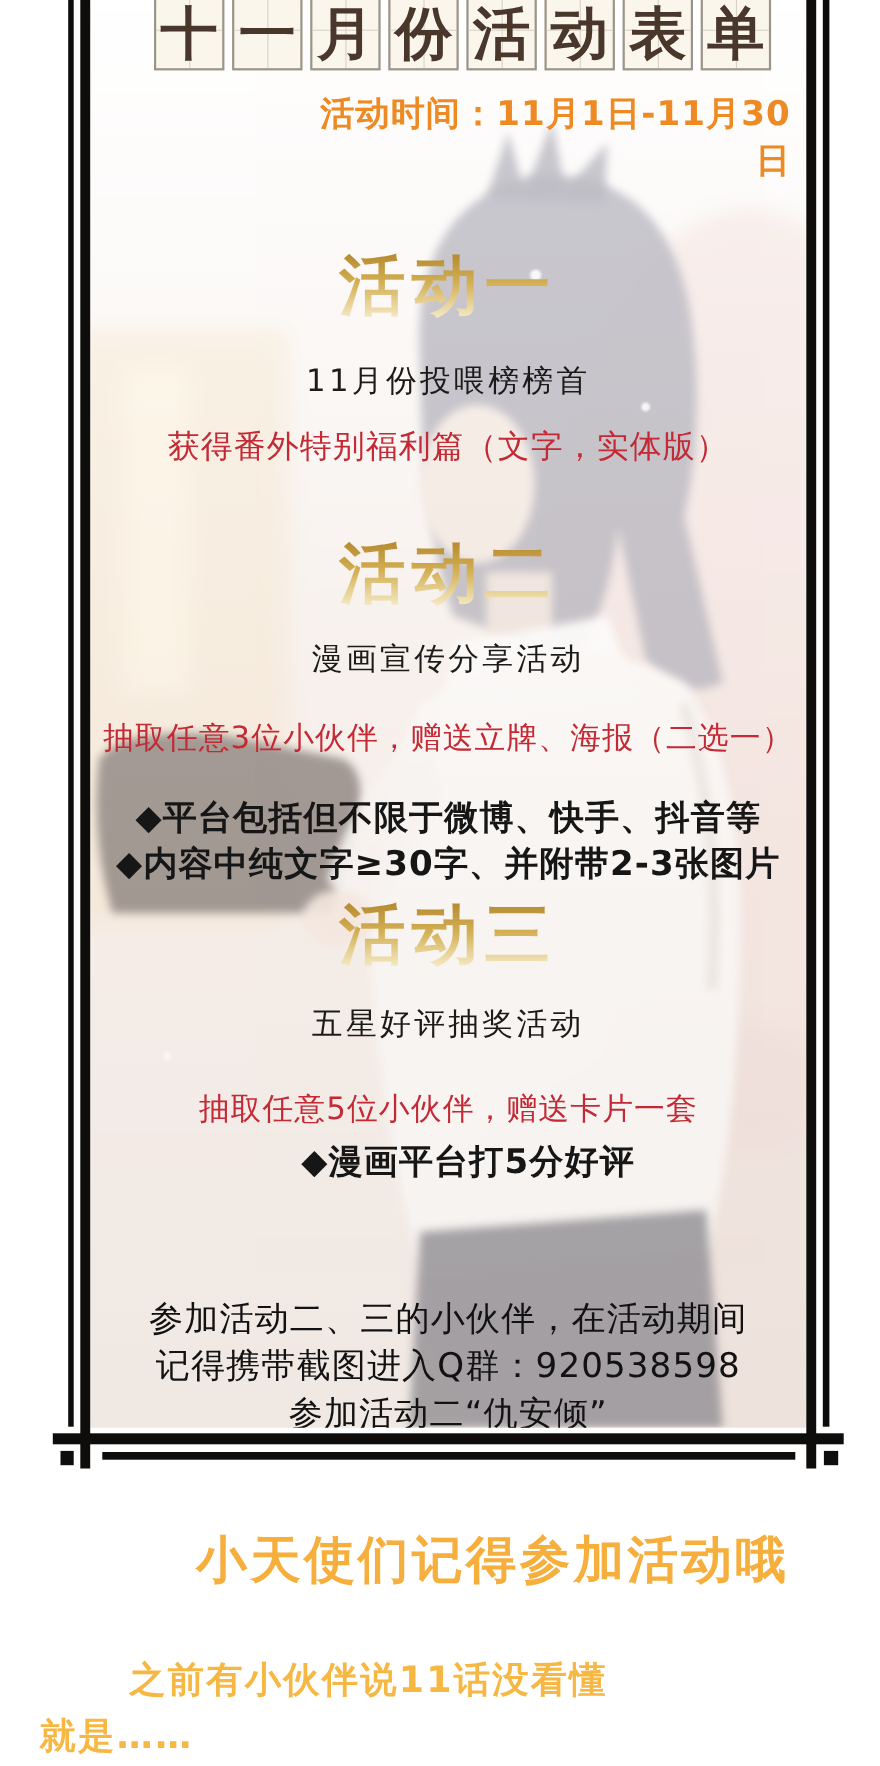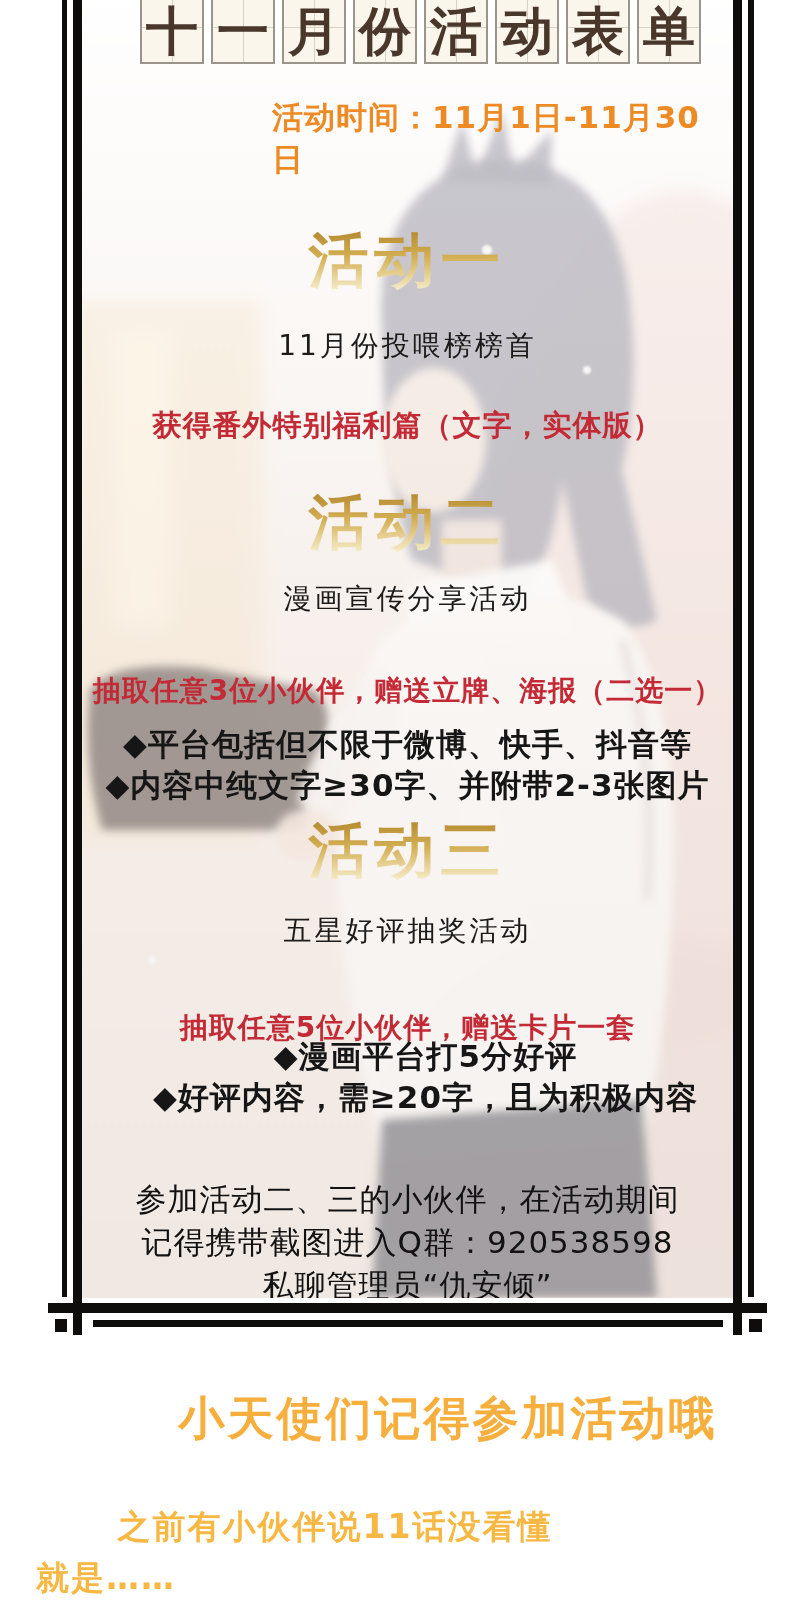--- a/index.html
+++ b/index.html
@@ -44,7 +44,7 @@
   }
 
   .schedule{
-    position:absolute;left:190px;right:14px;top:97px;text-align:left;
+    position:absolute;left:190px;right:14px;top:83px;text-align:right;
     font-size:31px;font-weight:900;letter-spacing:1px;color:#ed8a23;
   }
 

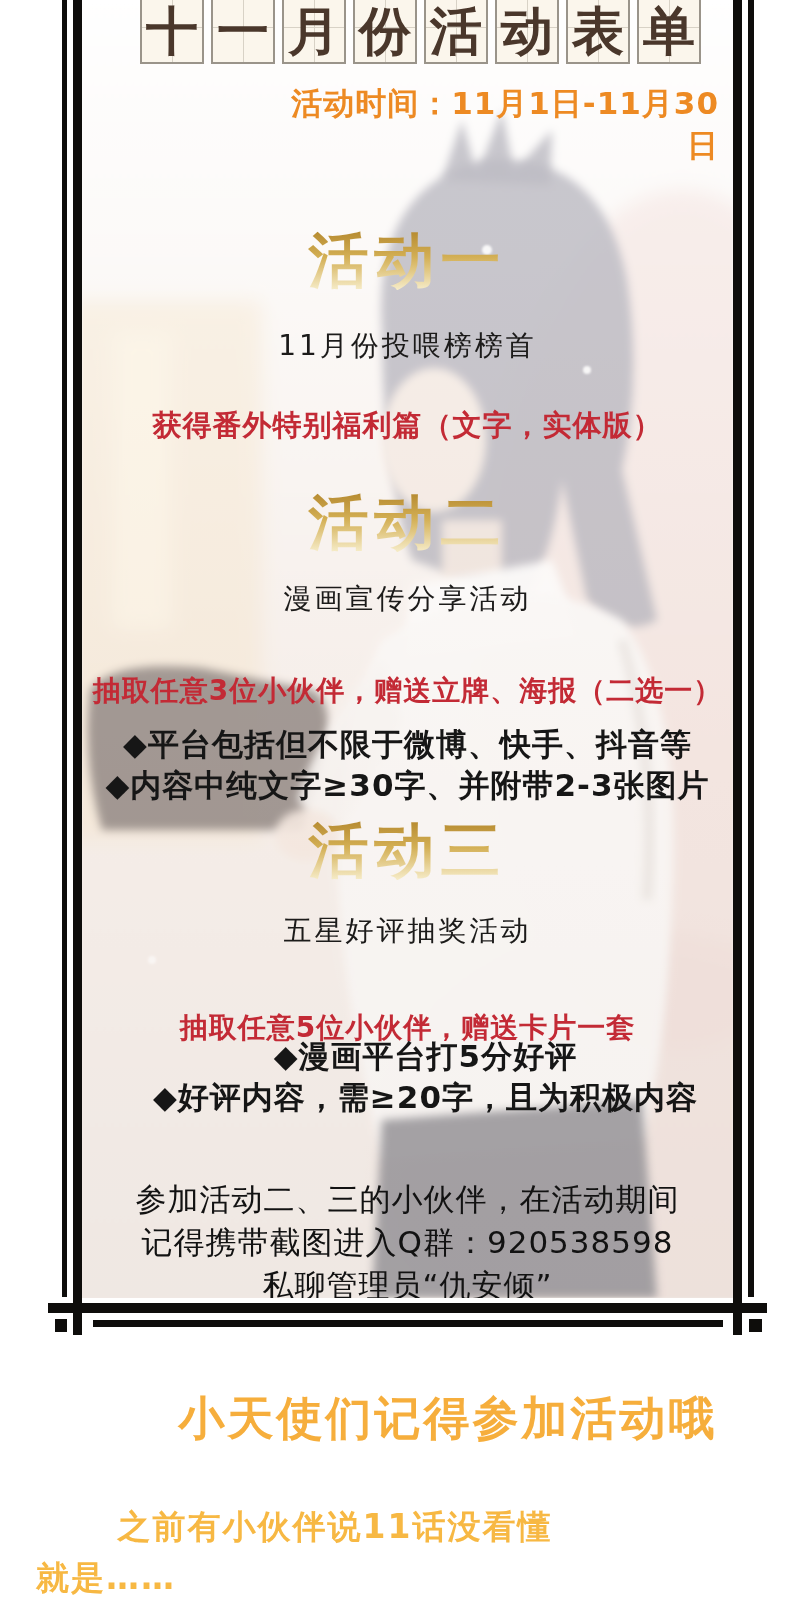--- a/index.html
+++ b/index.html
@@ -65,7 +65,7 @@
 
   .line-red{
     position:absolute;left:0;right:0;text-align:center;color:#c32a35;
-    font-size:28px;font-weight:700;letter-spacing:1px;margin-top:20px;
+    font-size:28px;font-weight:400;letter-spacing:1px;
   }
   .r1{top:386px;font-size:29px;} .r2{top:652px;} .r3{top:989px;}
 

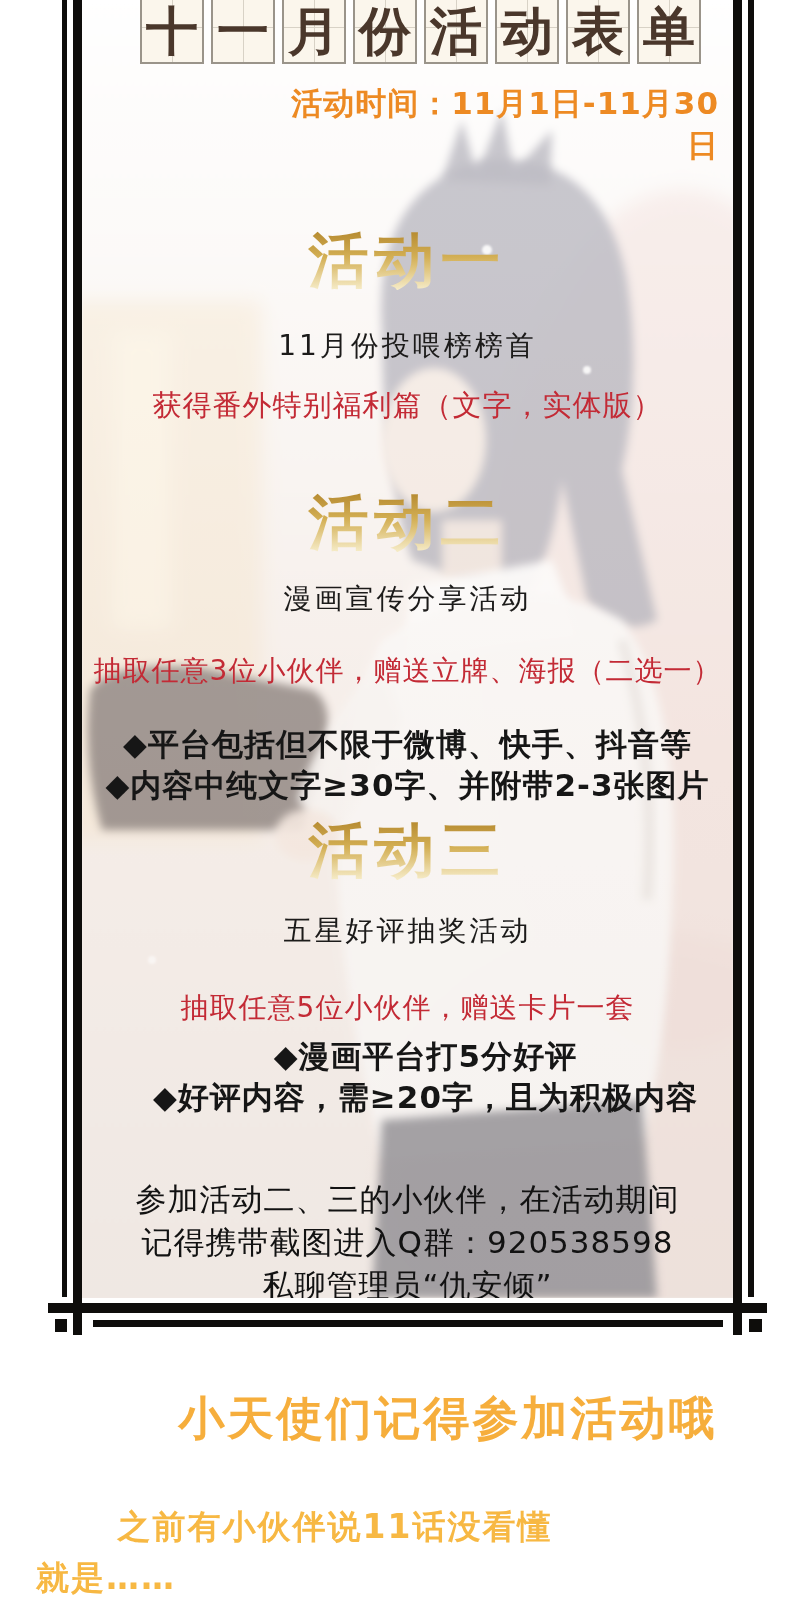--- a/index.html
+++ b/index.html
@@ -193,7 +193,6 @@
   <div class="line-red r3">抽取任意5位小伙伴，赠送卡片一套</div>
   <div class="rules rules2">
     <div>◆漫画平台打5分好评</div>
-    <div>◆好评内容，需≥20字，且为积极内容</div>
   </div>
 
   <div class="footer-note">

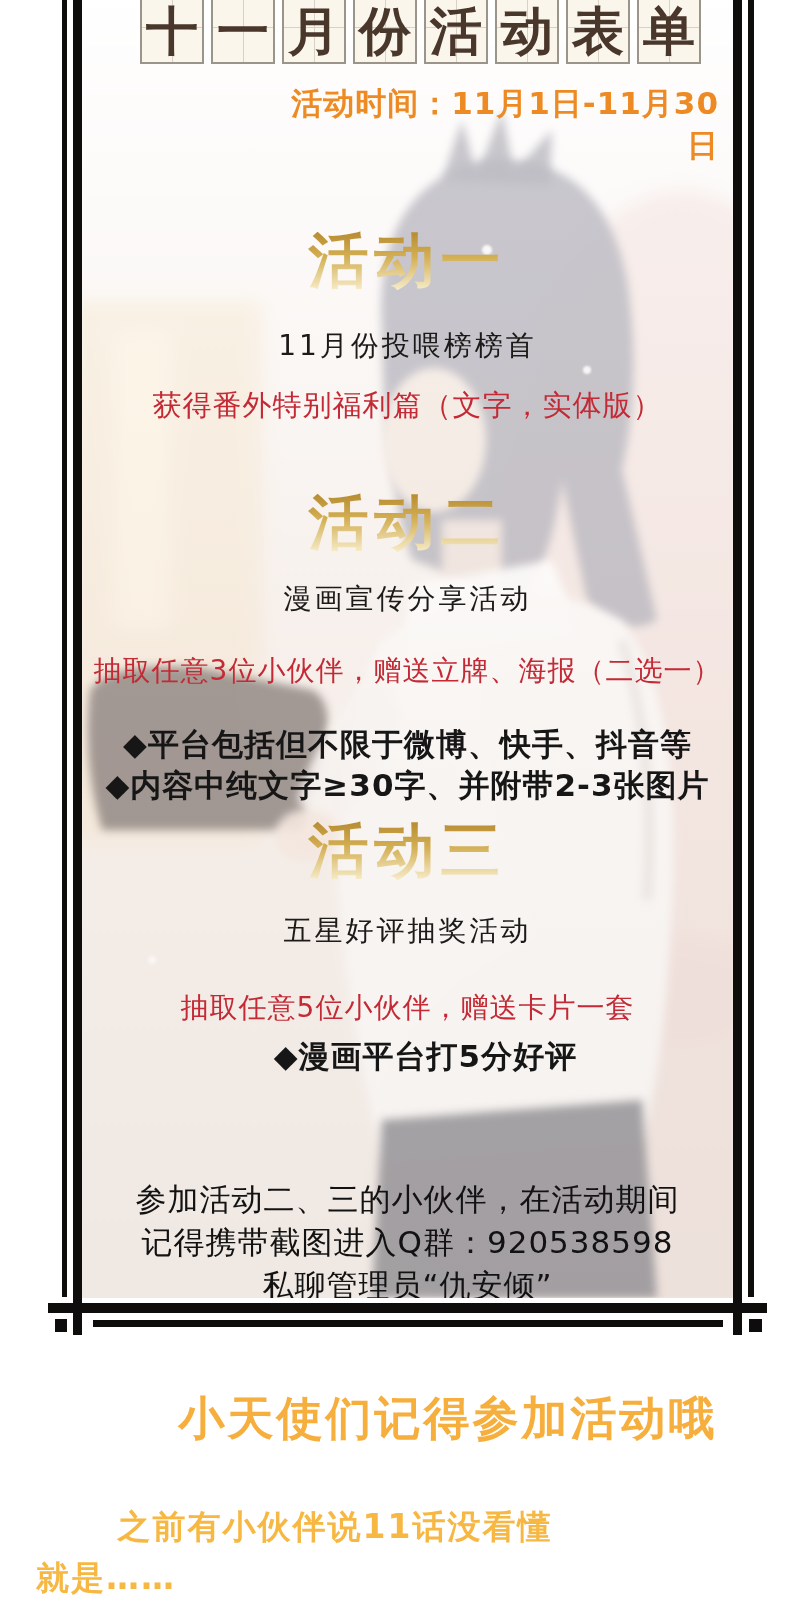--- a/index.html
+++ b/index.html
@@ -198,7 +198,7 @@
   <div class="footer-note">
     <div>参加活动二、三的小伙伴，在活动期间</div>
     <div>记得携带截图进入Q群：920538598</div>
-    <div>私聊管理员“仇安倾”</div>
+    <div>参加活动二“仇安倾”</div>
   </div>
 </div>
 

